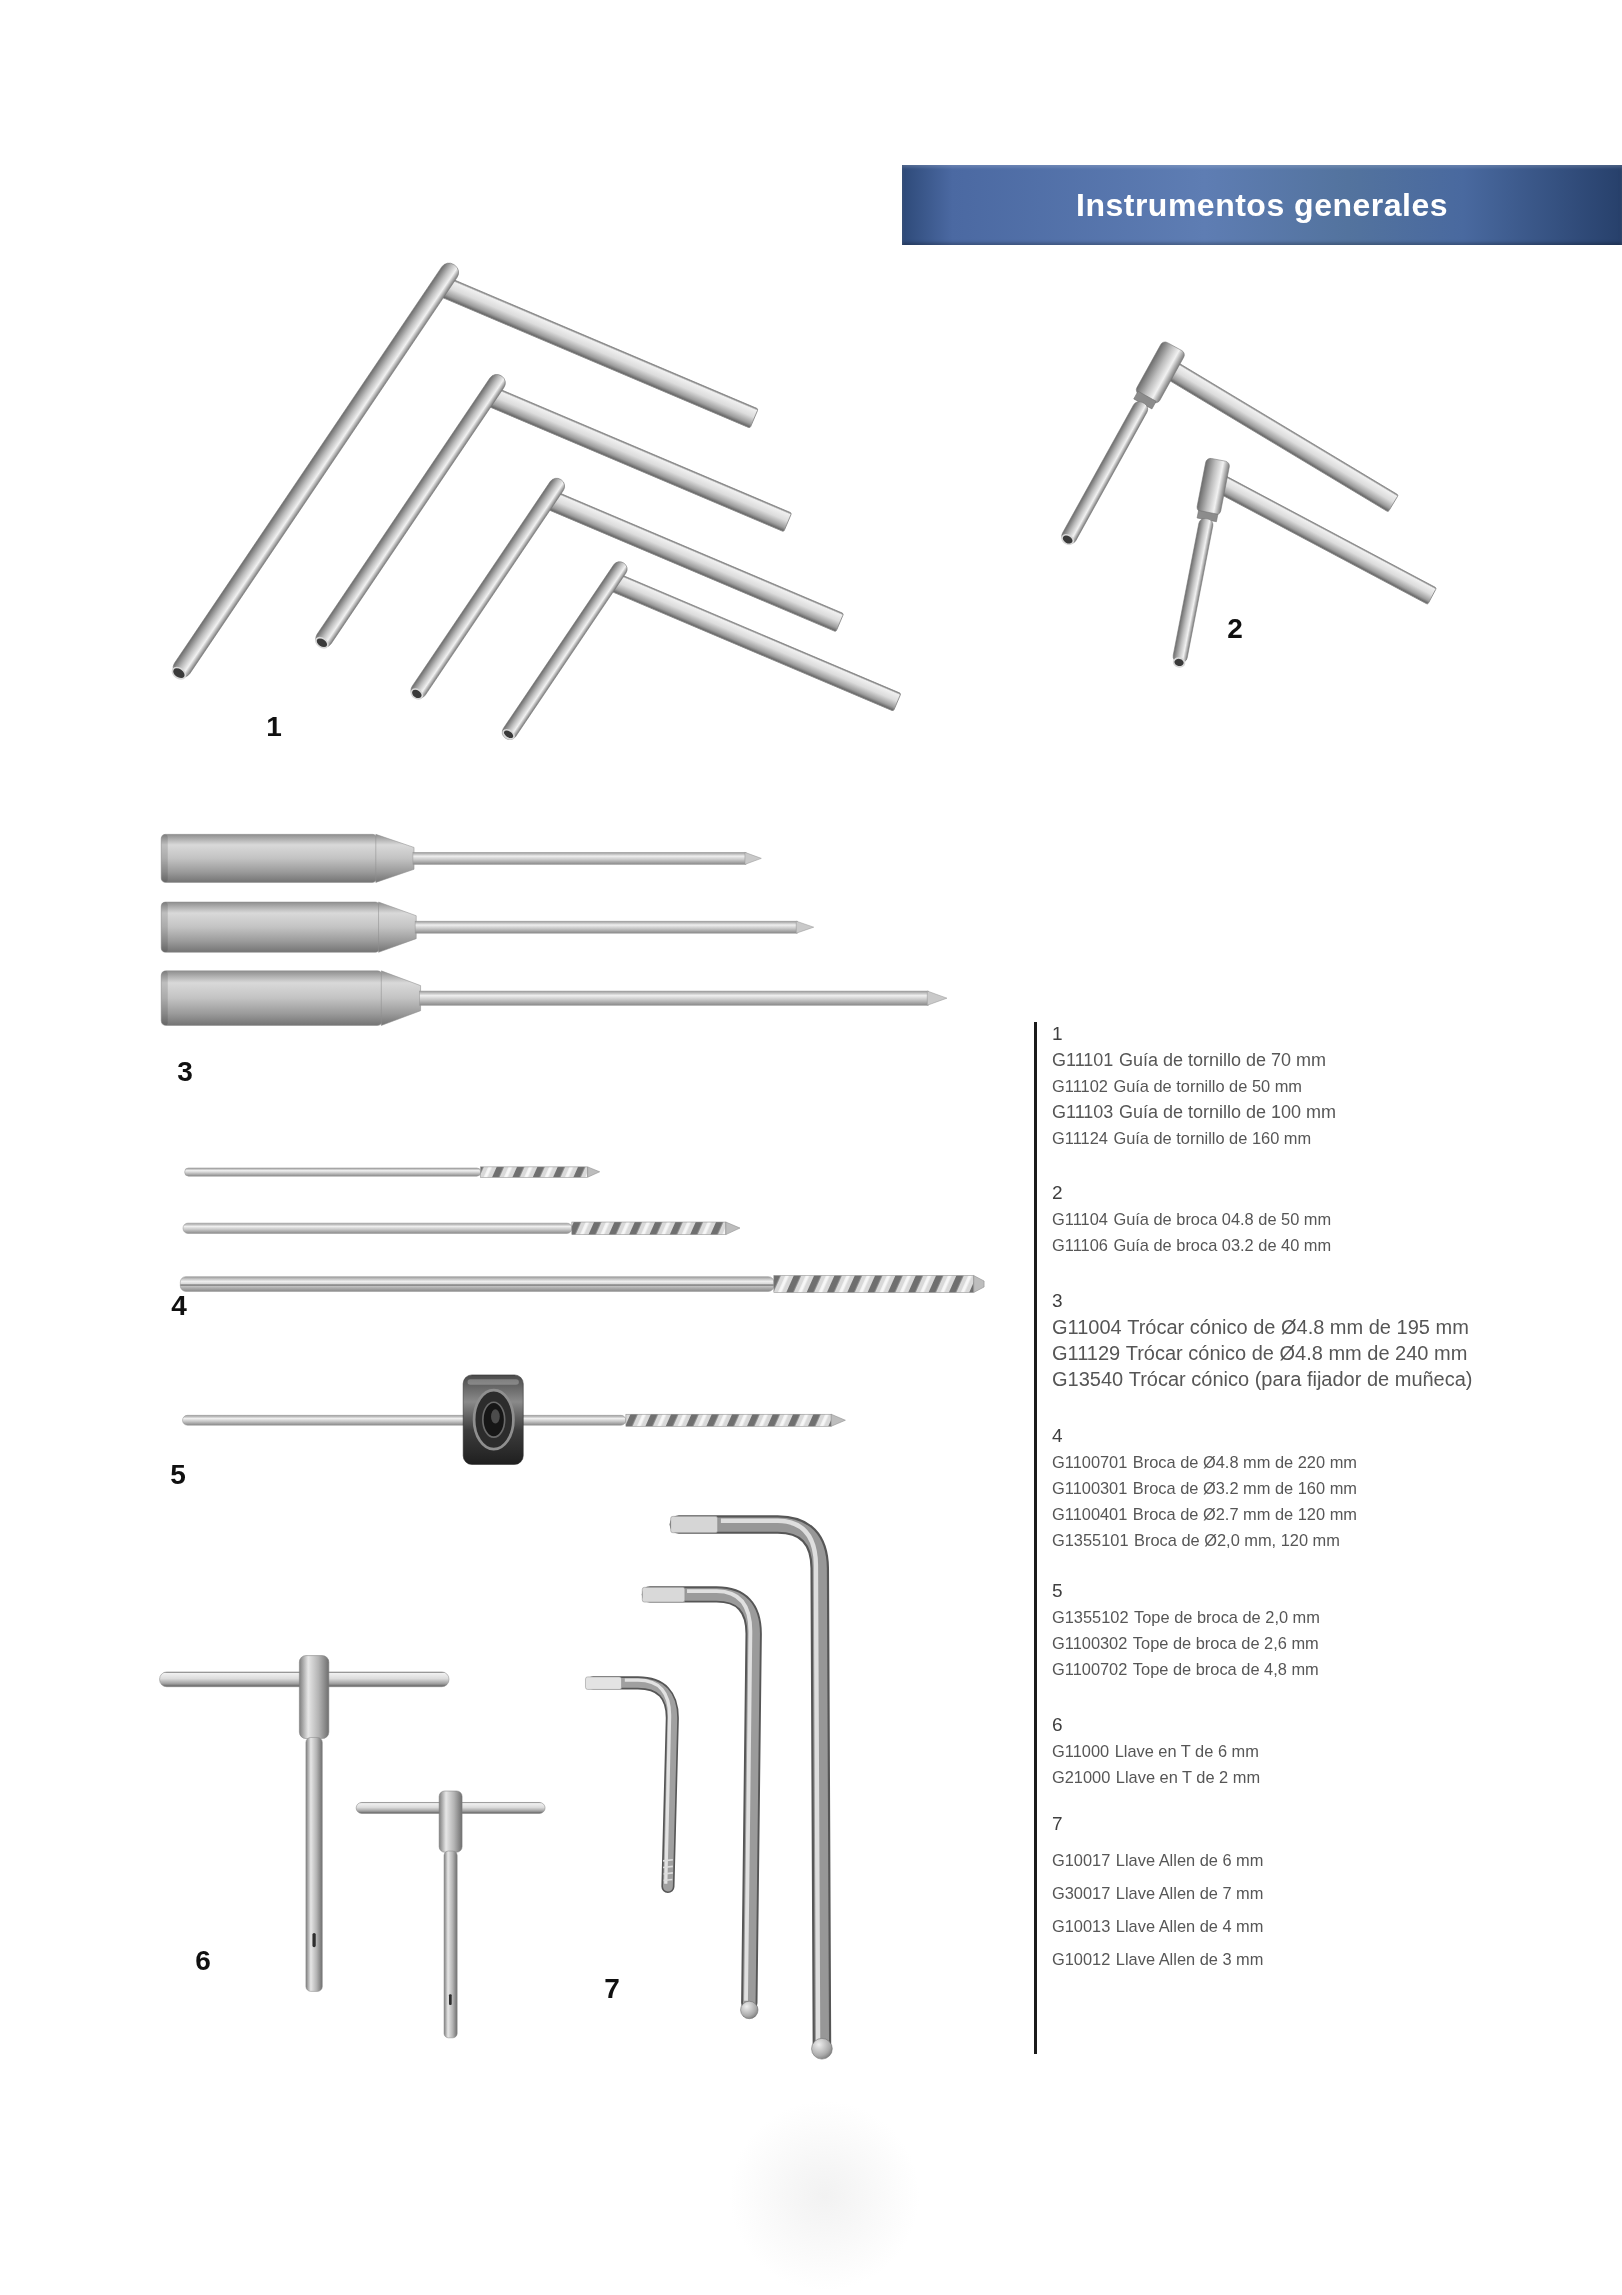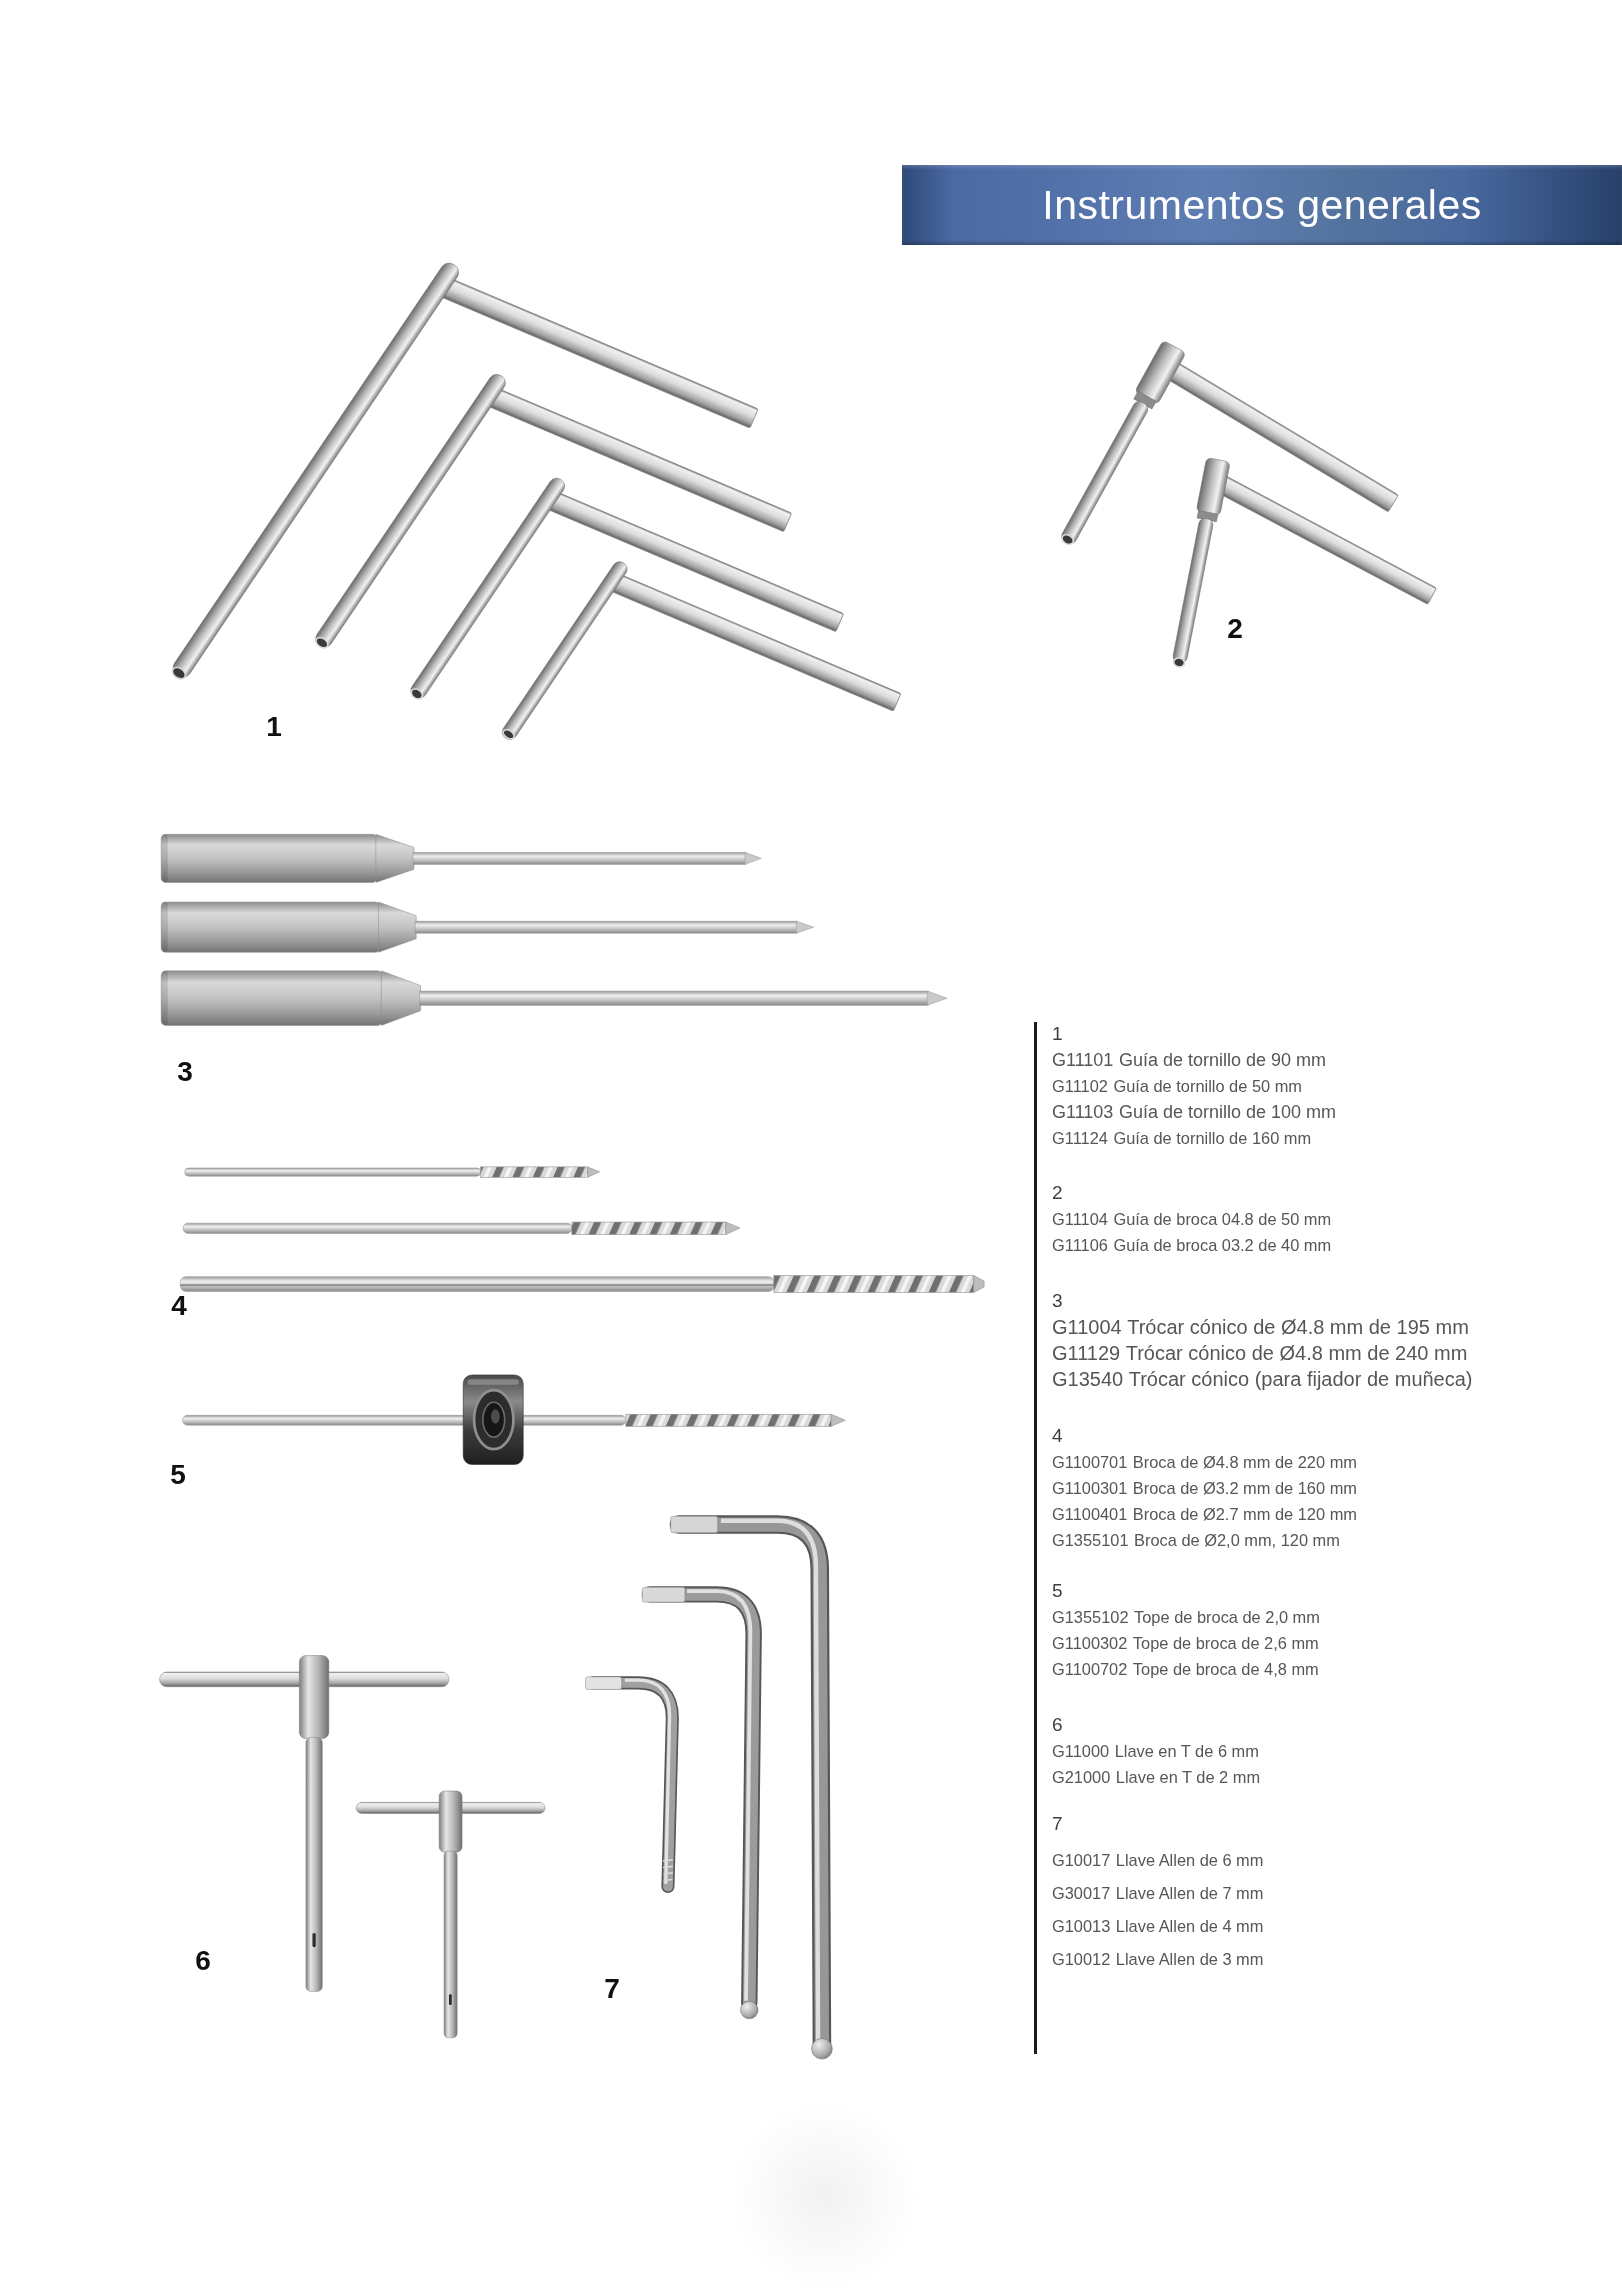--- a/index.html
+++ b/index.html
@@ -11,7 +11,7 @@
           background:linear-gradient(to right,#2e4a79 0%,#4b69a2 7%,#5e7db3 42%,#53739e 62%,#49699f 78%,#27406b 100%);
           box-shadow:inset 0 2.2px 3.3px rgba(255,255,255,.18), inset 0 -2.2px 3.3px rgba(0,0,0,.25);
           display:flex;align-items:center;justify-content:center;}
-  #banner .title{color:#ffffff;font-size:41px;font-weight:400;letter-spacing:0.5px;}
+  #banner .title{color:#ffffff;font-size:32px;font-weight:700;letter-spacing:0.5px;}
   
   .fig-label{transform:translate(-50%,-50%);font-size:28px;font-weight:bold;color:#101010;}
   

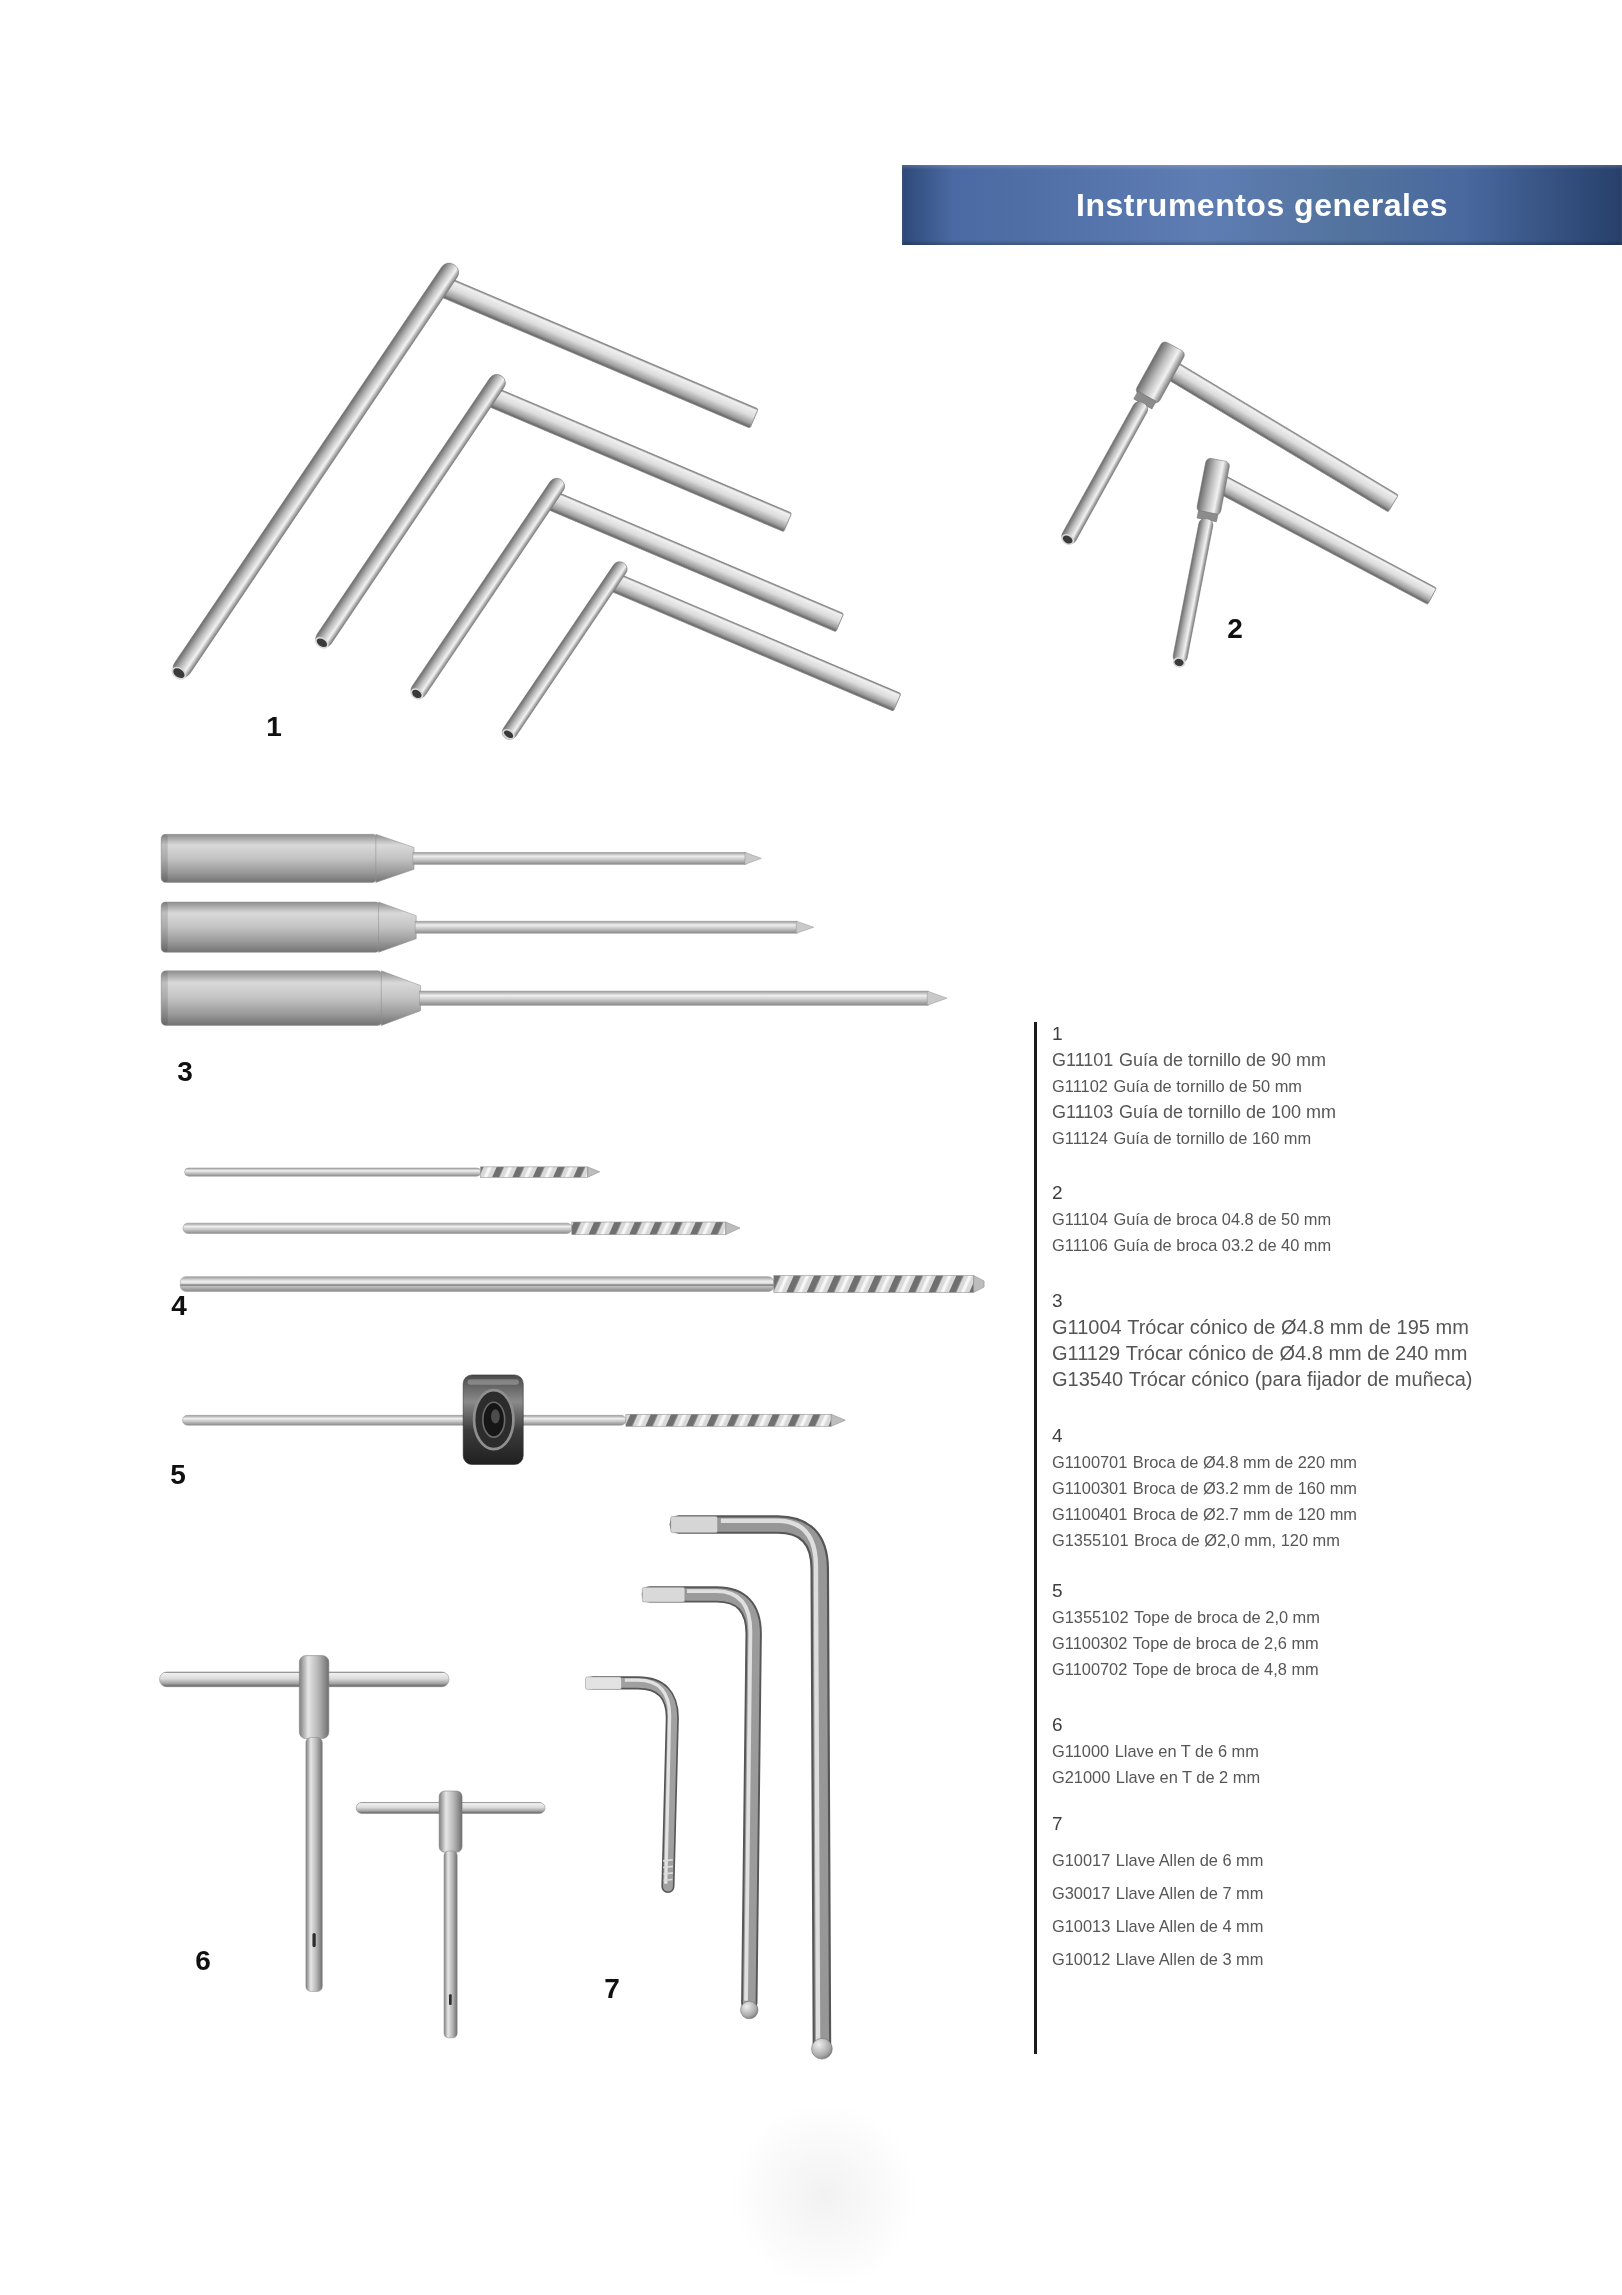--- a/index.html
+++ b/index.html
@@ -263,7 +263,7 @@
 
   <div class="abs sec sec-0" style="top:1022px">
     <div class="num">1</div>
-    <div class="item"><span class="code">G11101</span><span class="desc">Guía de tornillo de 90 mm</span></div>
+    <div class="item"><span class="code">G11101</span><span class="desc">Guía de tornillo de 70 mm</span></div>
     <div class="item"><span class="code">G11102</span><span class="desc">Guía de tornillo de 50 mm</span></div>
     <div class="item"><span class="code">G11103</span><span class="desc">Guía de tornillo de 100 mm</span></div>
     <div class="item"><span class="code">G11124</span><span class="desc">Guía de tornillo de 160 mm</span></div>

